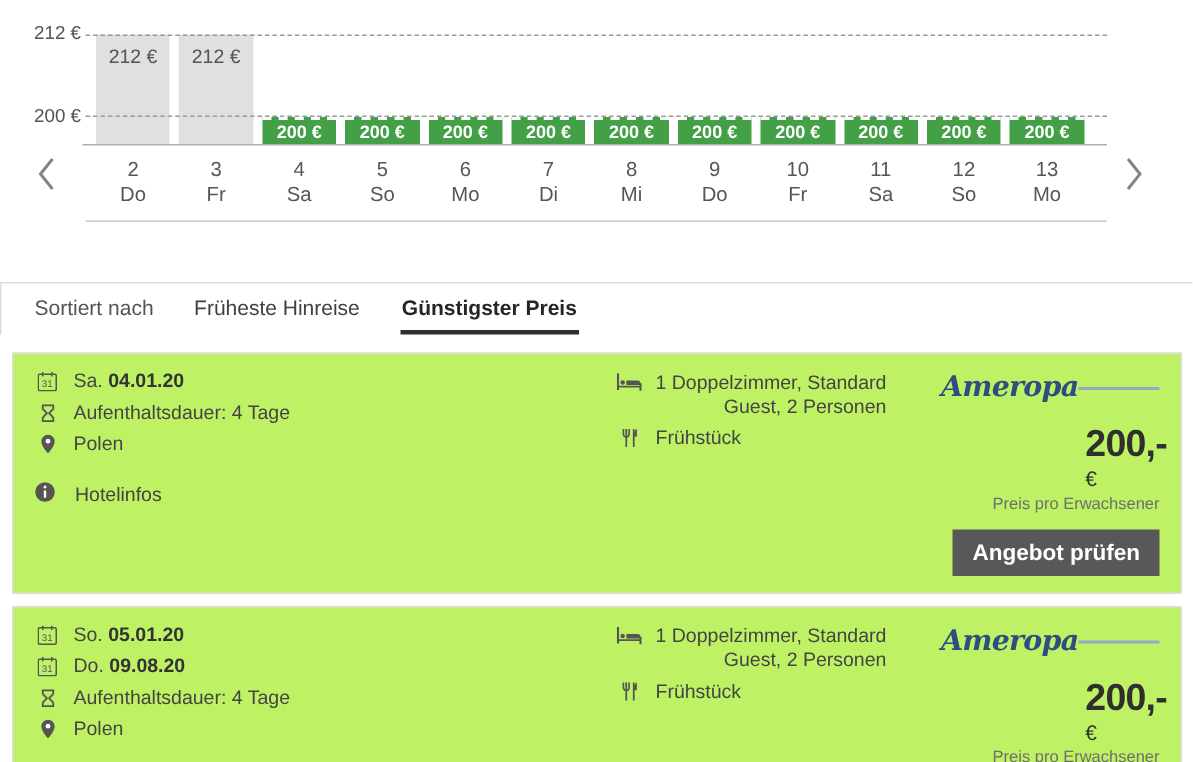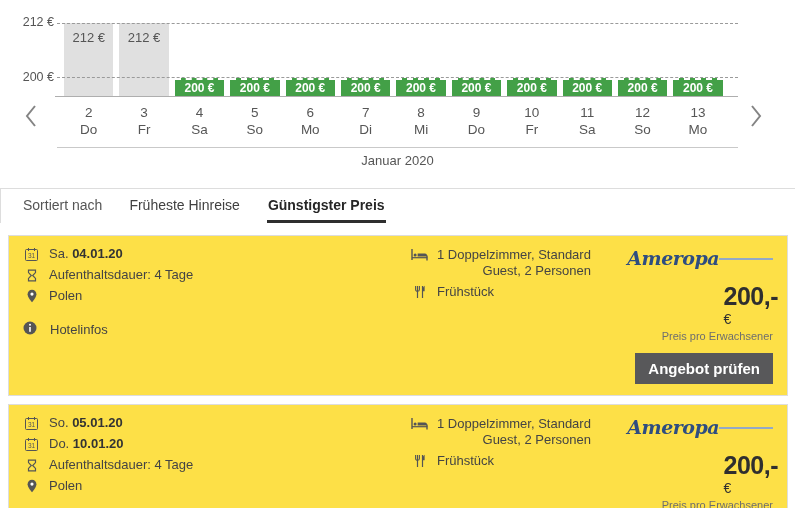--- a/index.html
+++ b/index.html
@@ -208,7 +208,6 @@
   </button>
 
   <div class="mline"></div>
-  <div class="mlabel">Januar 2020</div>
 </div>
 
 <div class="tabstrip">

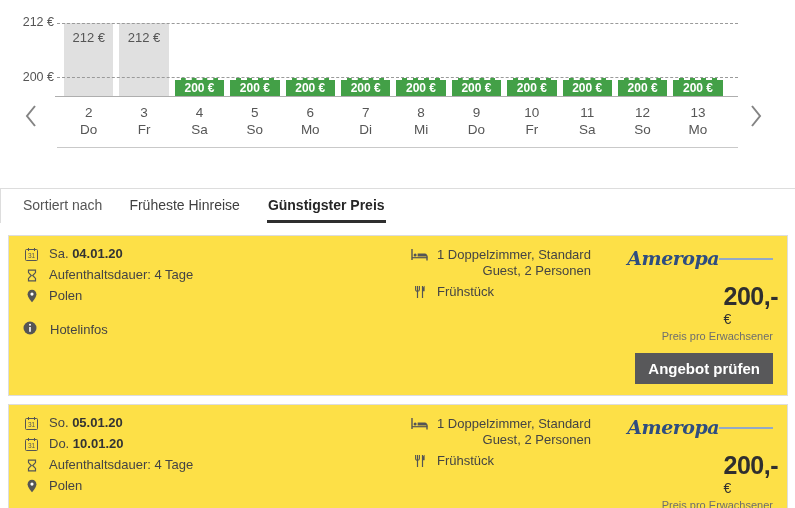--- a/index.html
+++ b/index.html
@@ -38,7 +38,7 @@
        font-family:"Liberation Sans",sans-serif;}
   .tab.active{color:#262626;font-weight:700;border-bottom:3px solid #2f2f2f;text-align:right;}
   
-  .card{margin:12px 7px 0 8px;border:1px solid #ddd;background:#fde047;
+  .card{margin:12px 7px 0 8px;border:1px solid #ddd;background:#bef264;
         display:grid;grid-template-columns:388px 1fr auto;padding:10px 14px 11px 14px;}
   .card + .card{margin-top:8px;}
   .row{display:flex;align-items:center;gap:9px;margin-bottom:5px;font-size:13px;color:#444;}

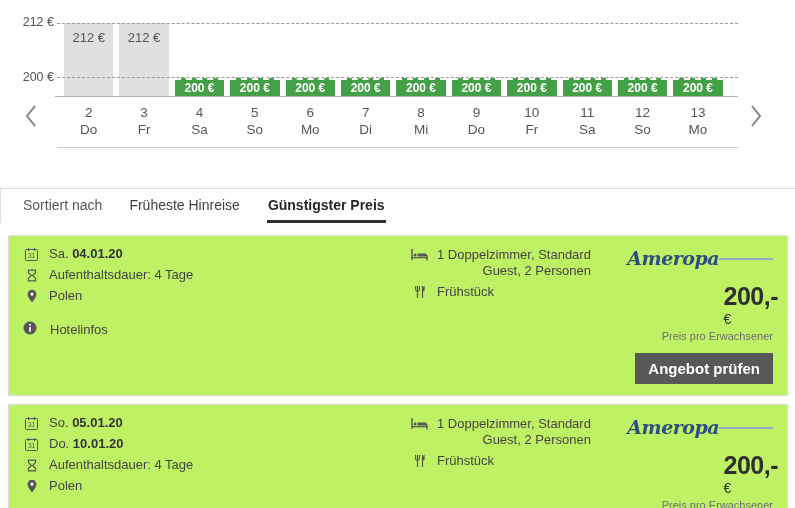--- a/index.html
+++ b/index.html
@@ -323,7 +323,7 @@
             <text x="6.5" y="10.2" font-size="6.5" text-anchor="middle" fill="#555" font-family="Liberation Sans, sans-serif">31</text>
           </svg>
         </span>
-        <span class="txt"><span>Do.</span> <b>10.01.20</b></span>
+        <span class="txt"><span>Do.</span> <b>09.08.20</b></span>
       </div>
       <div class="row">
         <span class="ic">

